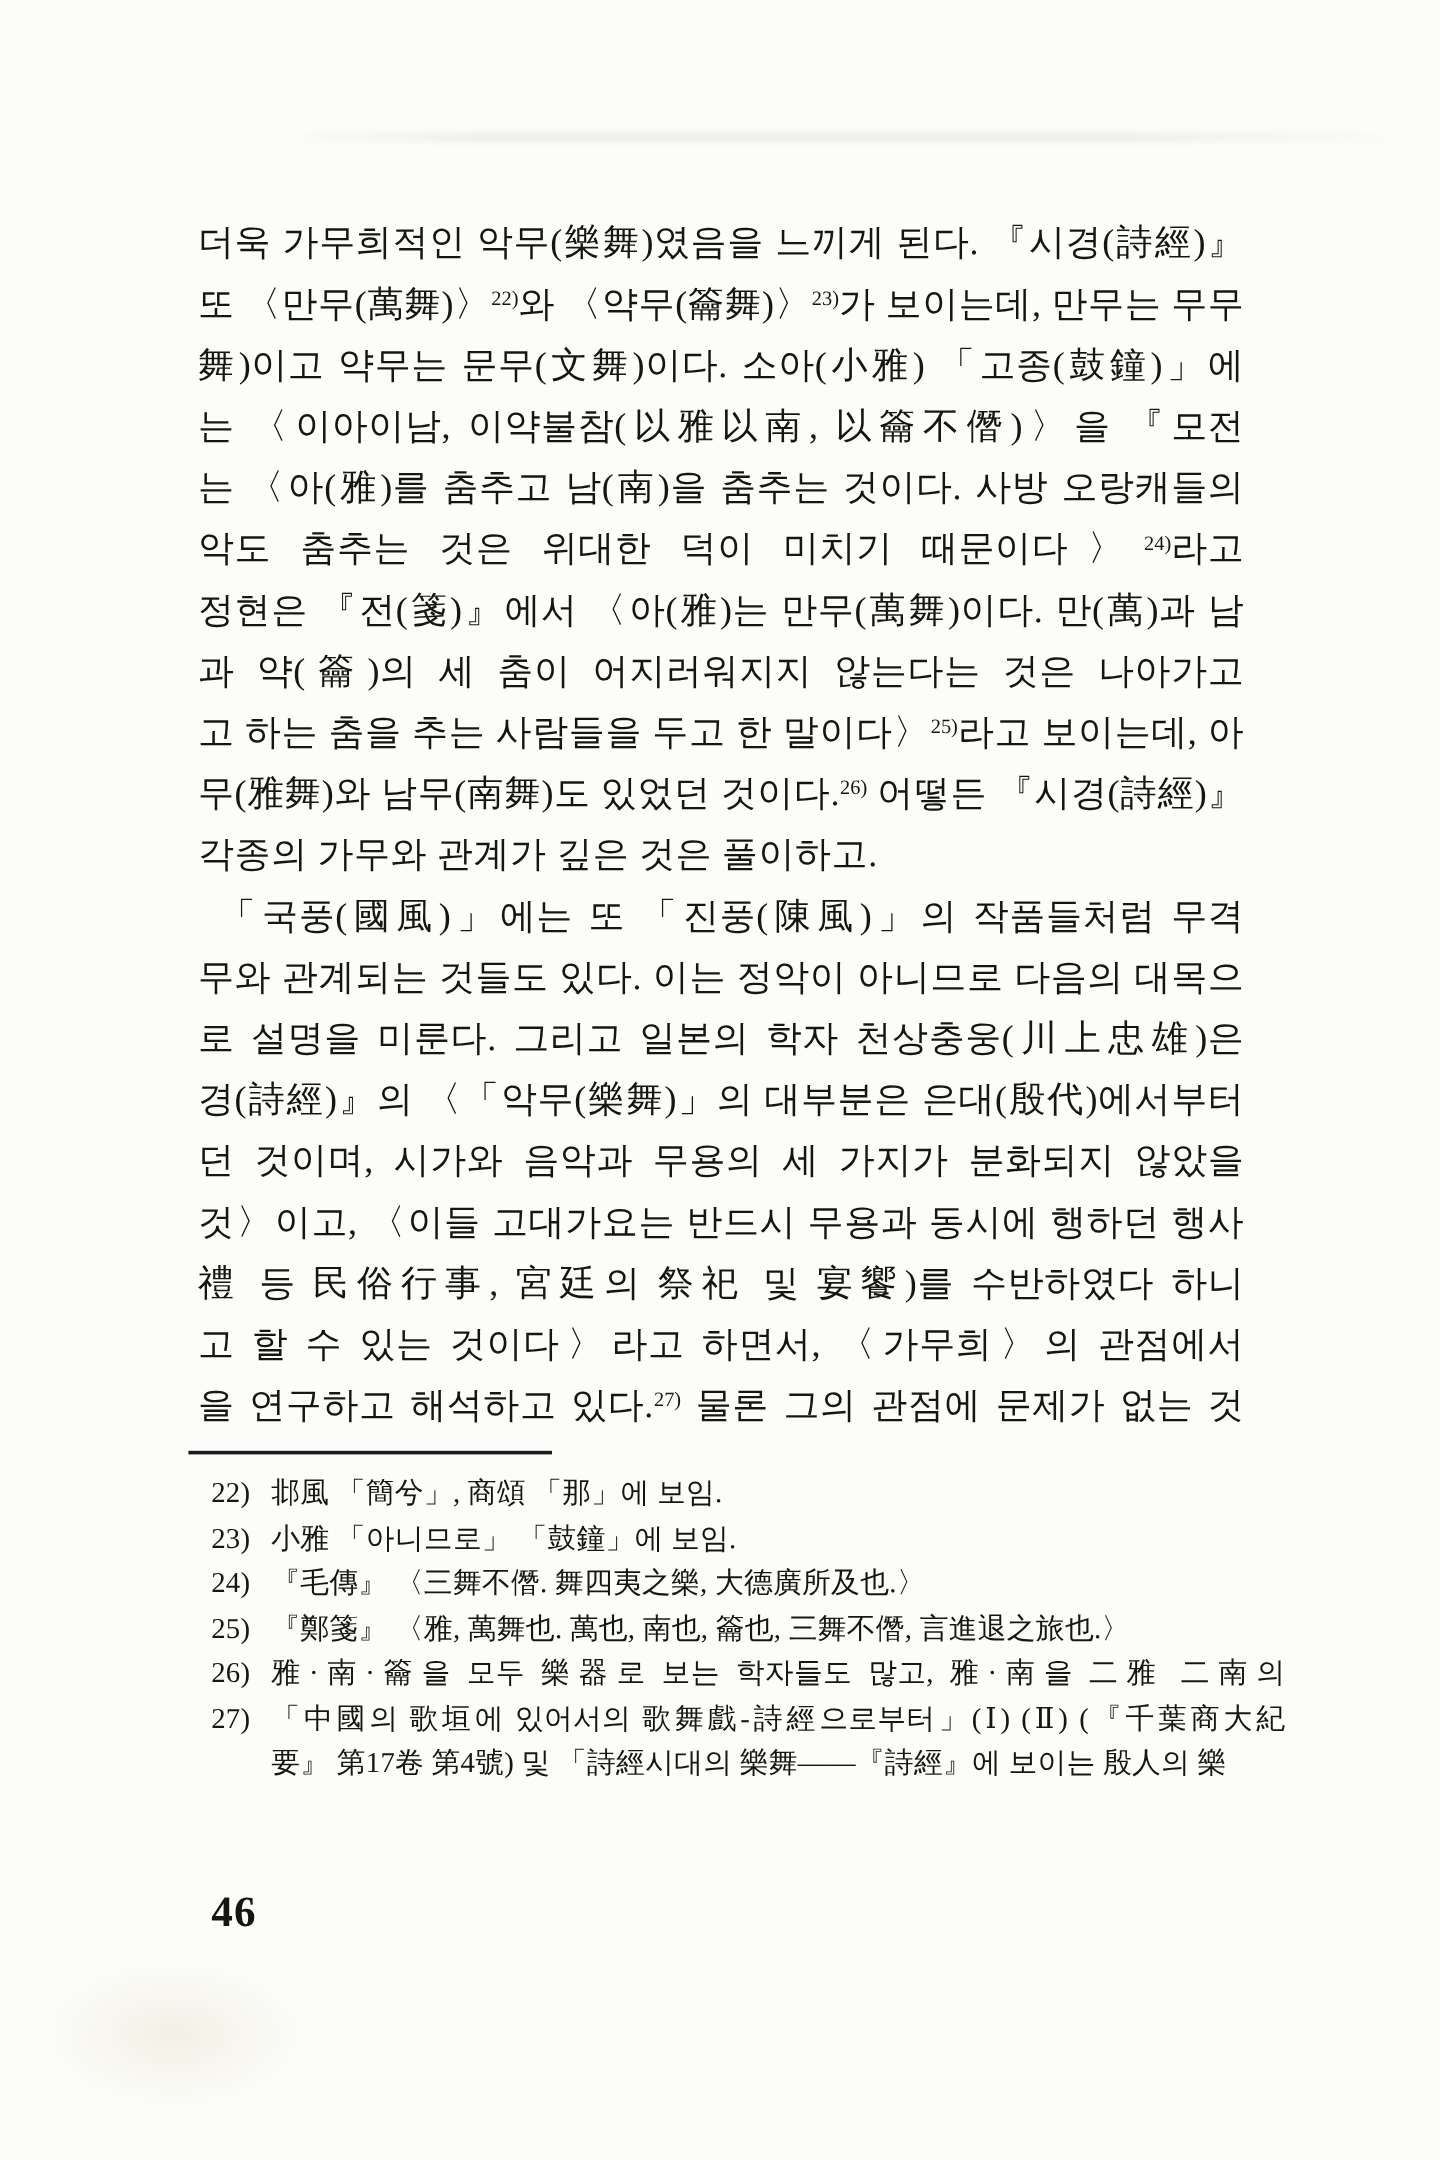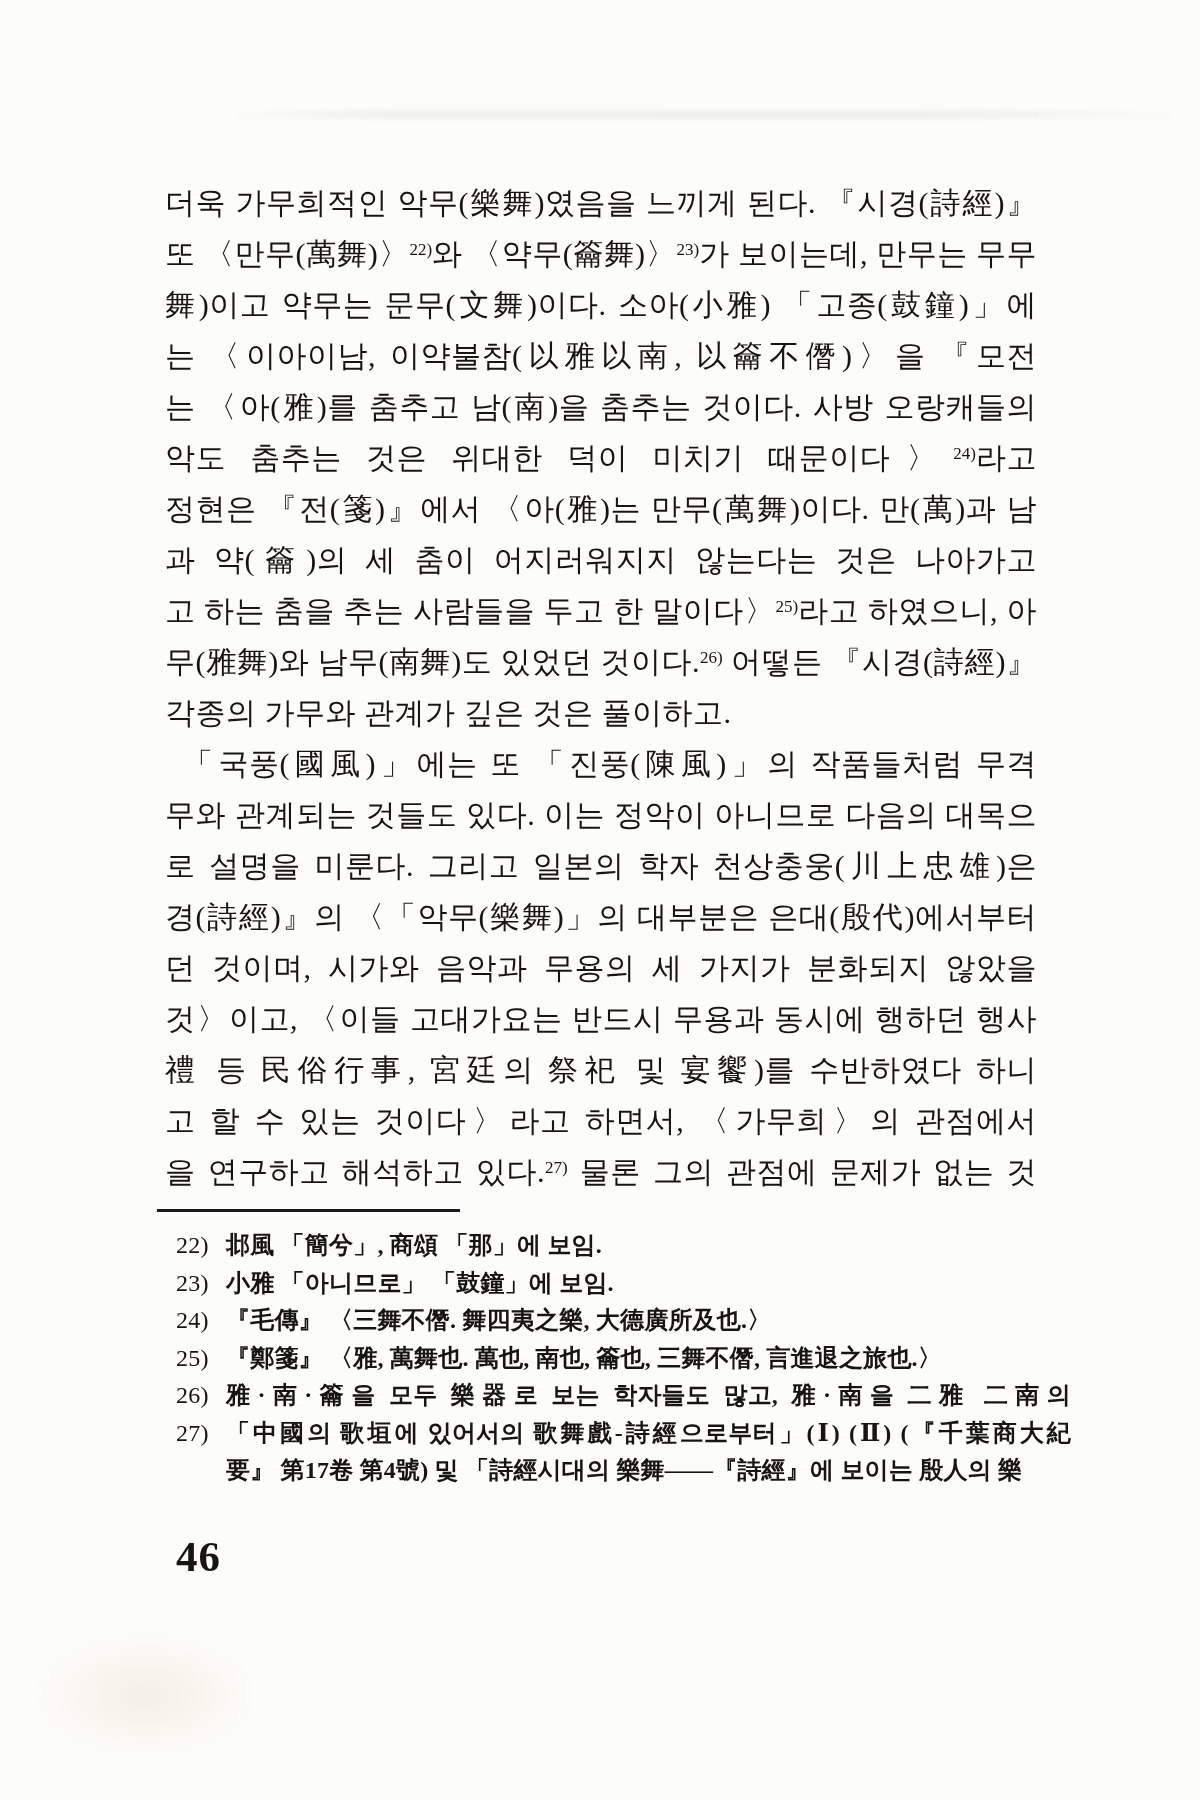--- a/index.html
+++ b/index.html
@@ -79,7 +79,7 @@
       <div class="line"><span>악도 춤추는 것은 위대한 덕이 미치기 때문이다〉</span><sup class="fnref">24)</sup><span>라고 풀이하고,</span></div>
       <div class="line"><span>정현은 『전(箋)』에서 〈아(雅)는 만무(萬舞)이다. 만(萬)과 남(南)</span></div>
       <div class="line"><span>과 약(籥)의 세 춤이 어지러워지지 않는다는 것은 나아가고 물러나</span></div>
-      <div class="line"><span>고 하는 춤을 추는 사람들을 두고 한 말이다〉</span><sup class="fnref">25)</sup><span>라고 하였으니, 아</span></div>
+      <div class="line"><span>고 하는 춤을 추는 사람들을 두고 한 말이다〉</span><sup class="fnref">25)</sup><span>라고 보이는데, 아</span></div>
       <div class="line"><span>무(雅舞)와 남무(南舞)도 있었던 것이다.</span><sup class="fnref">26)</sup><span> 어떻든 『시경(詩經)』이</span></div>
       <div class="line end"><span>각종의 가무와 관계가 깊은 것은 풀이하고.</span></div>
       <div class="line indent"><span>「국풍(國風)」에는 또 「진풍(陳風)」의 작품들처럼 무격(巫覡)의 가</span></div>

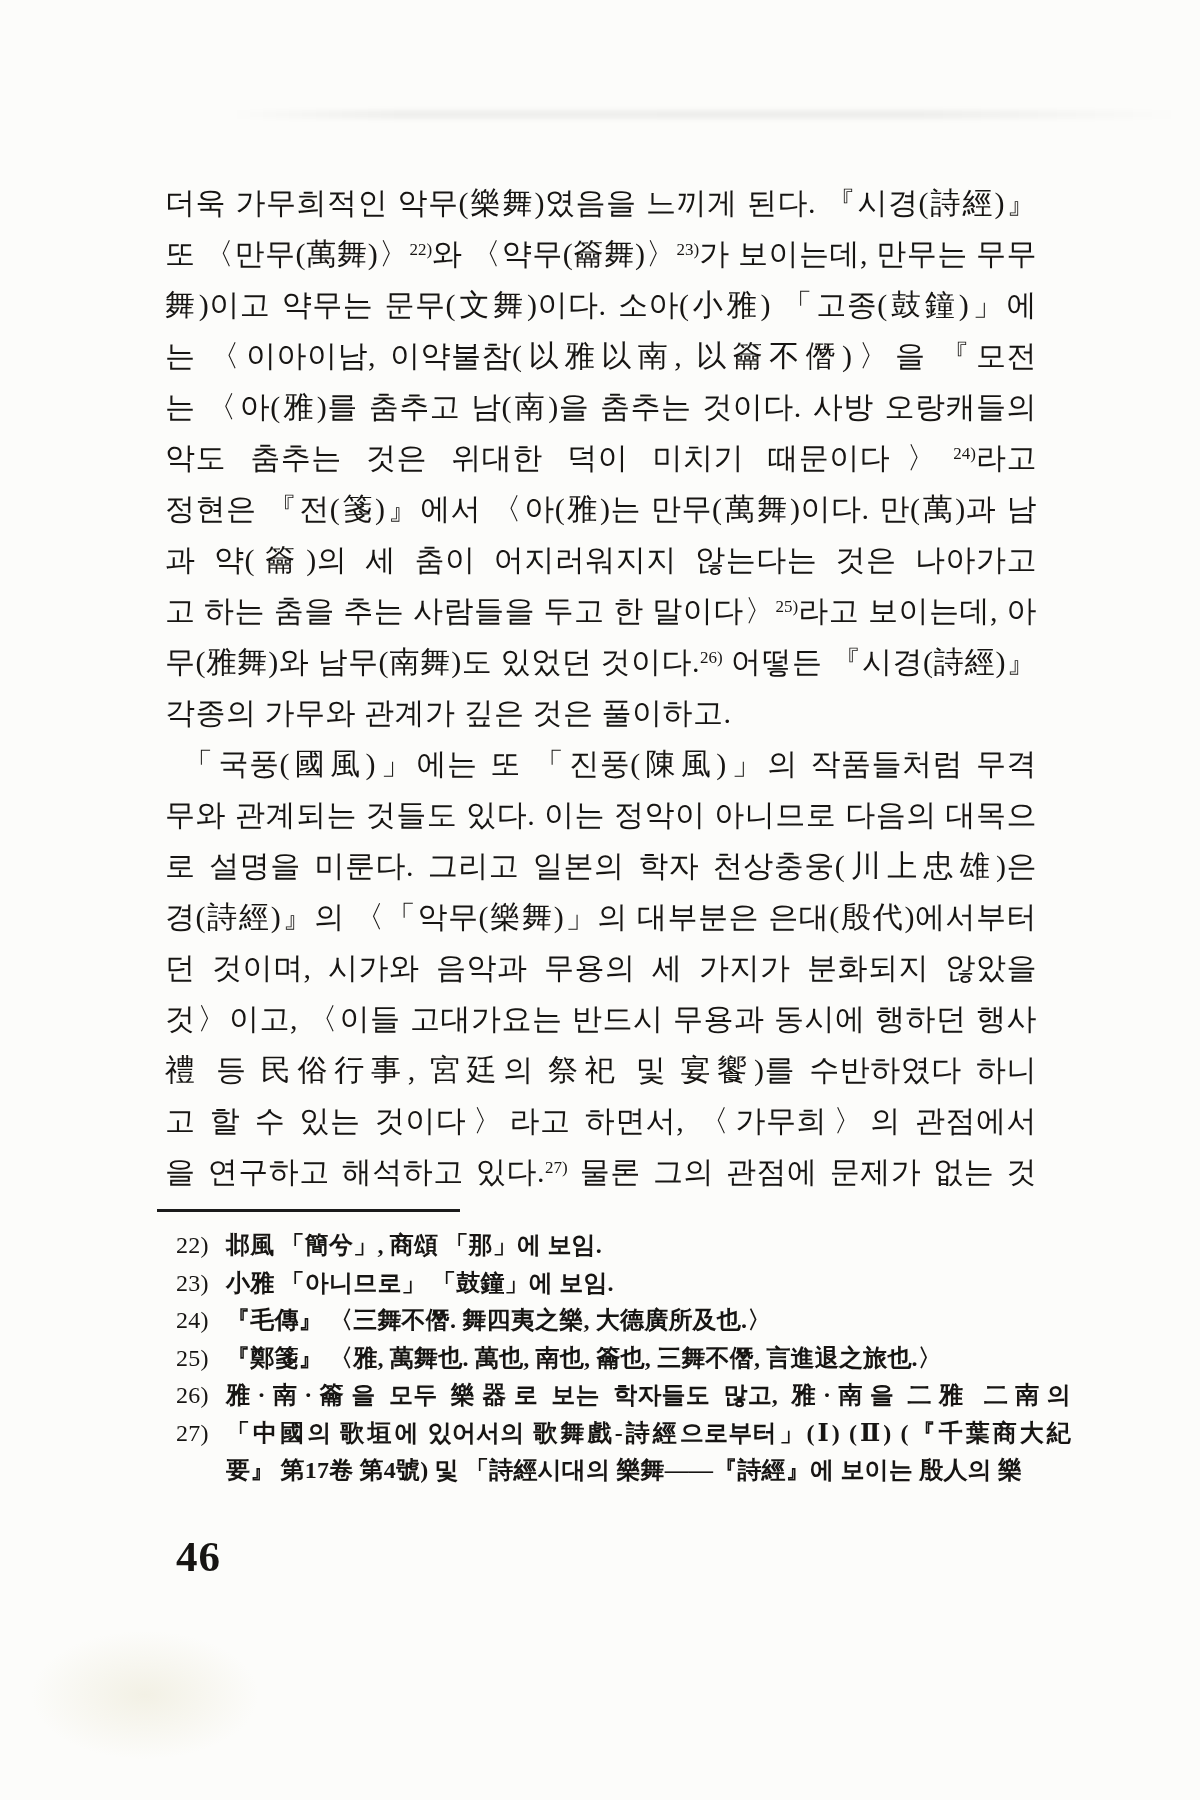--- a/index.html
+++ b/index.html
@@ -56,7 +56,7 @@
   }
   .fn { display: flex; align-items: flex-start; }
   .fn-label { flex: 0 0 50px; line-height: 37.5px; }
-  .fn-text { flex: 1; font-weight: bold; }
+  .fn-text { flex: 1; }
   .fn-line { line-height: 37.5px; min-height: 37.5px; word-break: keep-all; }
   .fn-line.just { text-align: justify; text-align-last: justify; }
   .page-number {

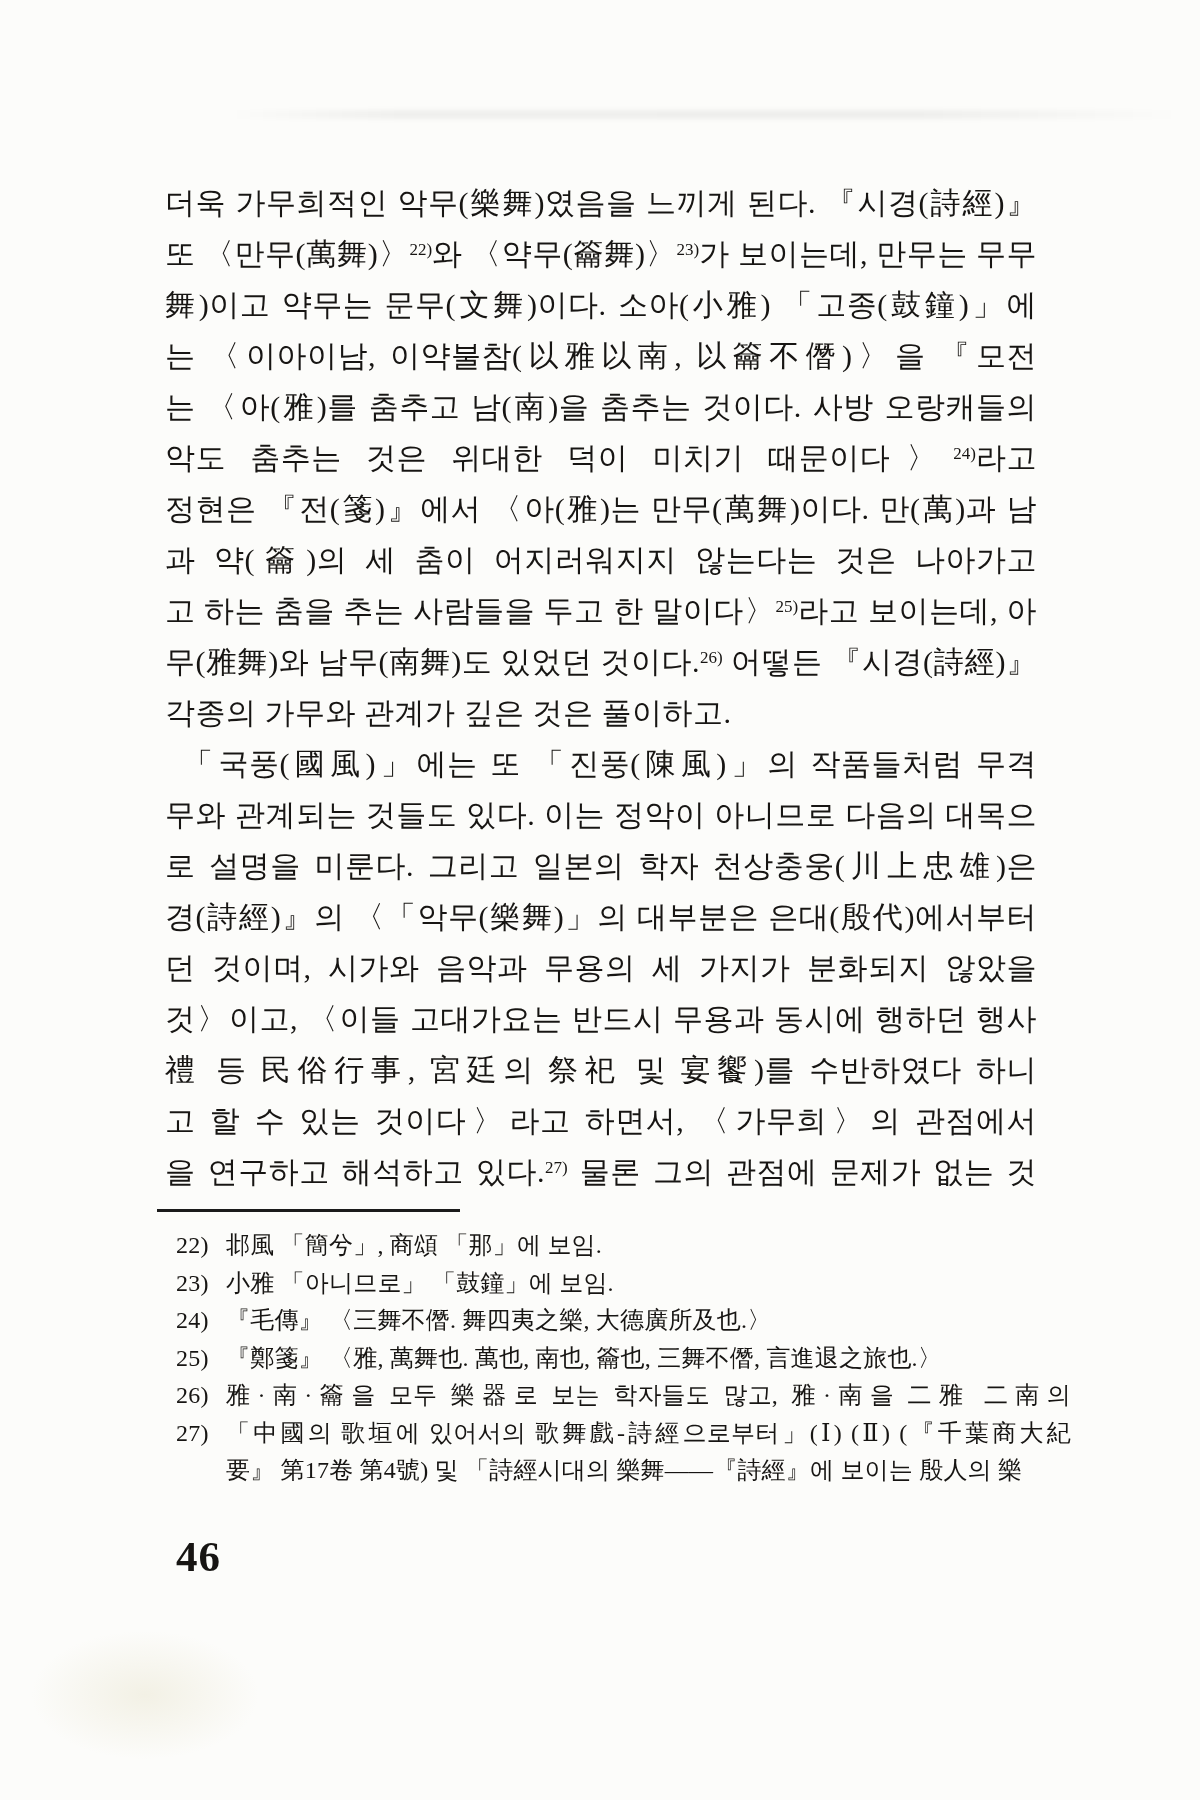--- a/index.html
+++ b/index.html
@@ -60,8 +60,8 @@
   .fn-line { line-height: 37.5px; min-height: 37.5px; word-break: keep-all; }
   .fn-line.just { text-align: justify; text-align-last: justify; }
   .page-number {
-    position: absolute; left: 176px; top: 1532px;
-    font-size: 43px; font-weight: bold; letter-spacing: 1px;
+    position: absolute; left: 176px; top: 1572px;
+    font-size: 36px; font-weight: bold; letter-spacing: 1px;
   }
 </style>
 </head>

